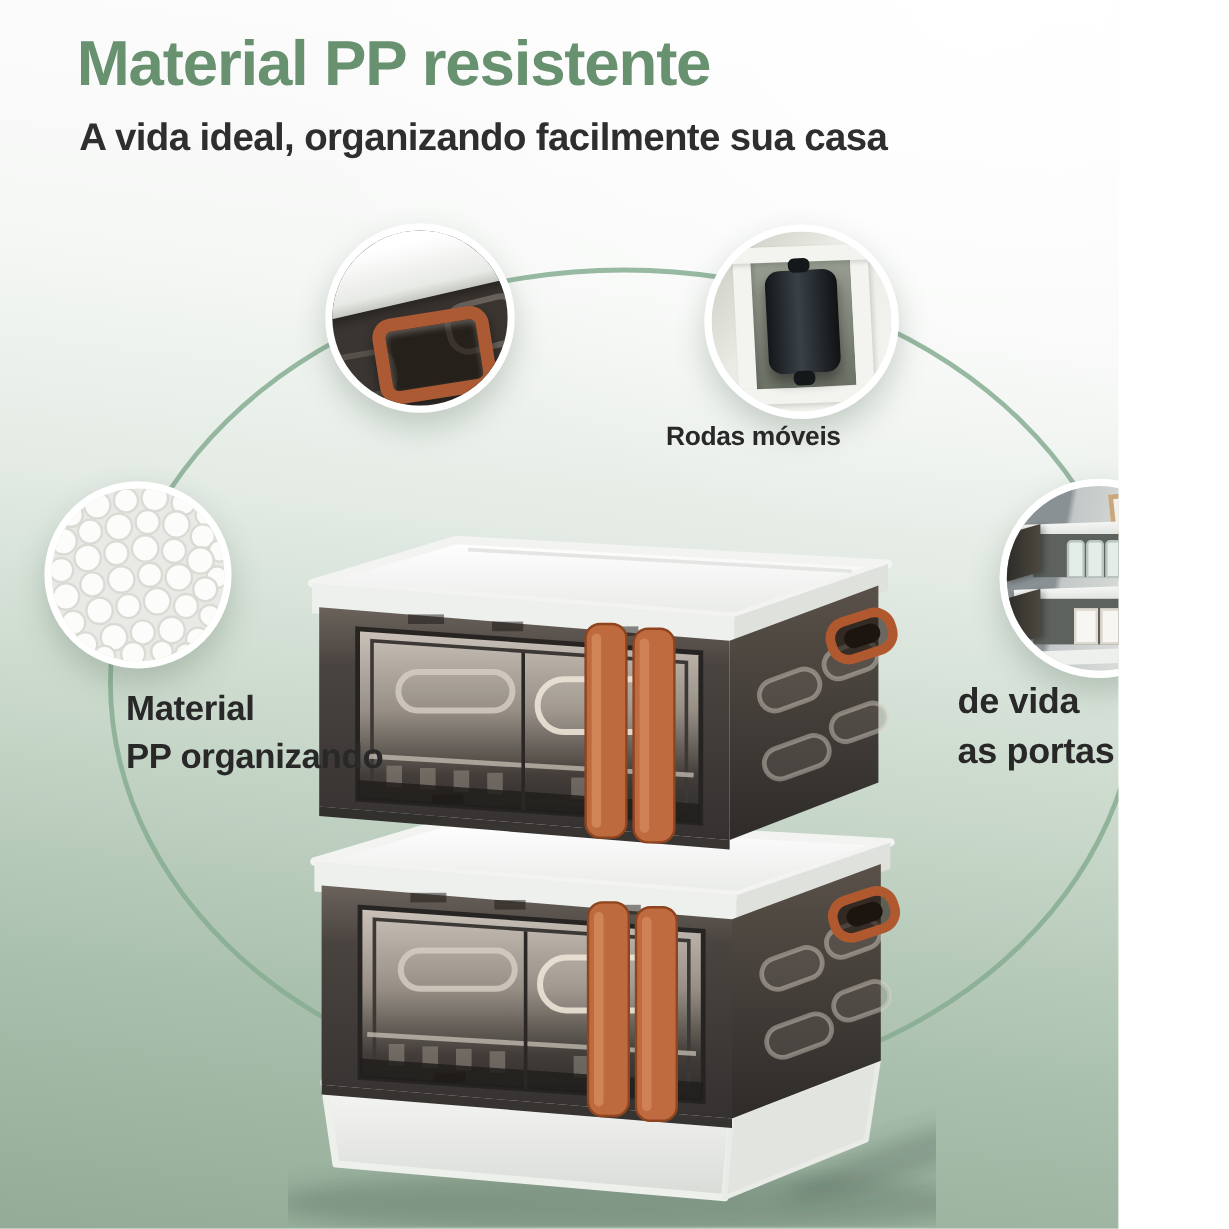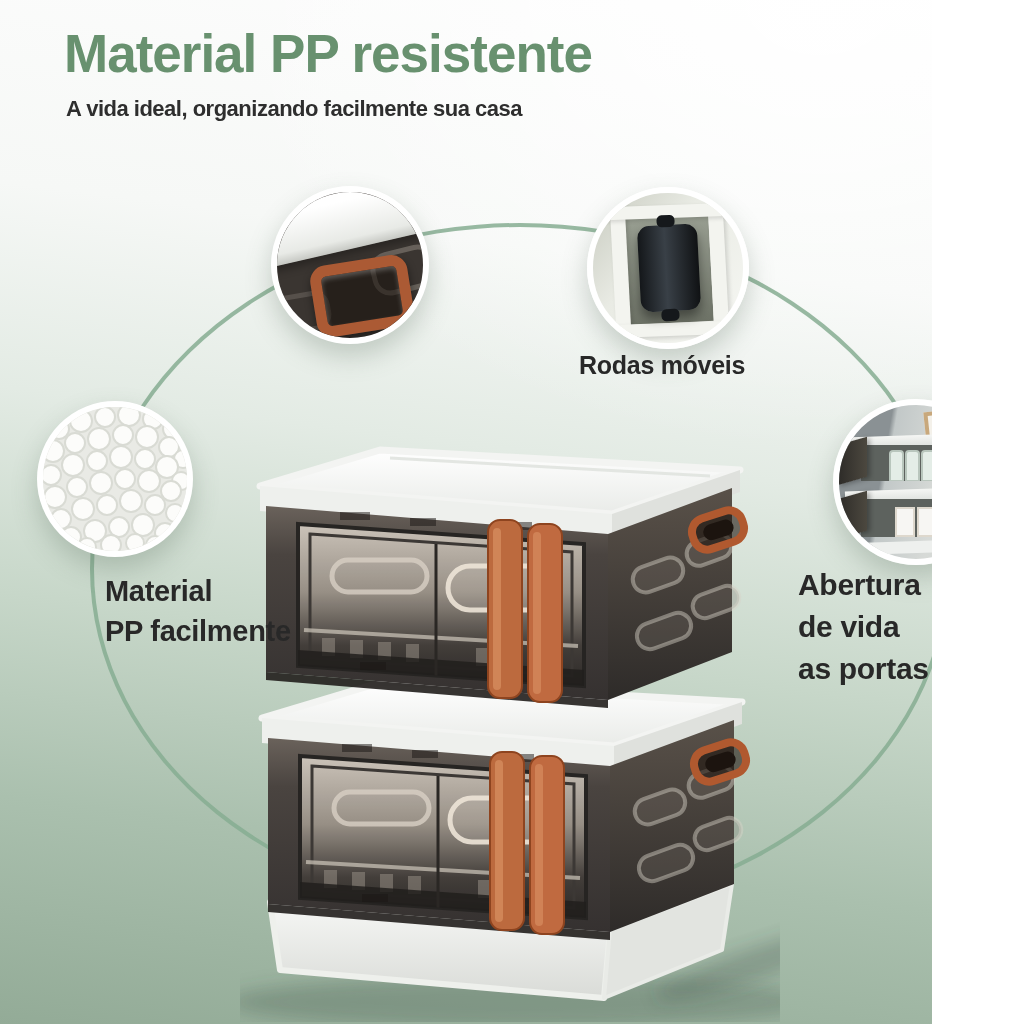--- a/index.html
+++ b/index.html
@@ -14,7 +14,7 @@
   
   .headline{position:absolute;left:64px;top:26px;z-index:6;}
   .headline h1{margin:0;font-size:53px;line-height:1.05;font-weight:800;color:#68916f;letter-spacing:-1px;}
-  .headline p{margin:14px 0 0 2px;font-size:22px;font-weight:700;color:#2e2e2e;letter-spacing:-0.5px;}
+  .headline p{margin:14px 0 0 2px;font-size:32px;font-weight:700;color:#2e2e2e;letter-spacing:-0.5px;}
 
   
   .ring{position:absolute;left:90px;top:223px;width:852px;height:684px;

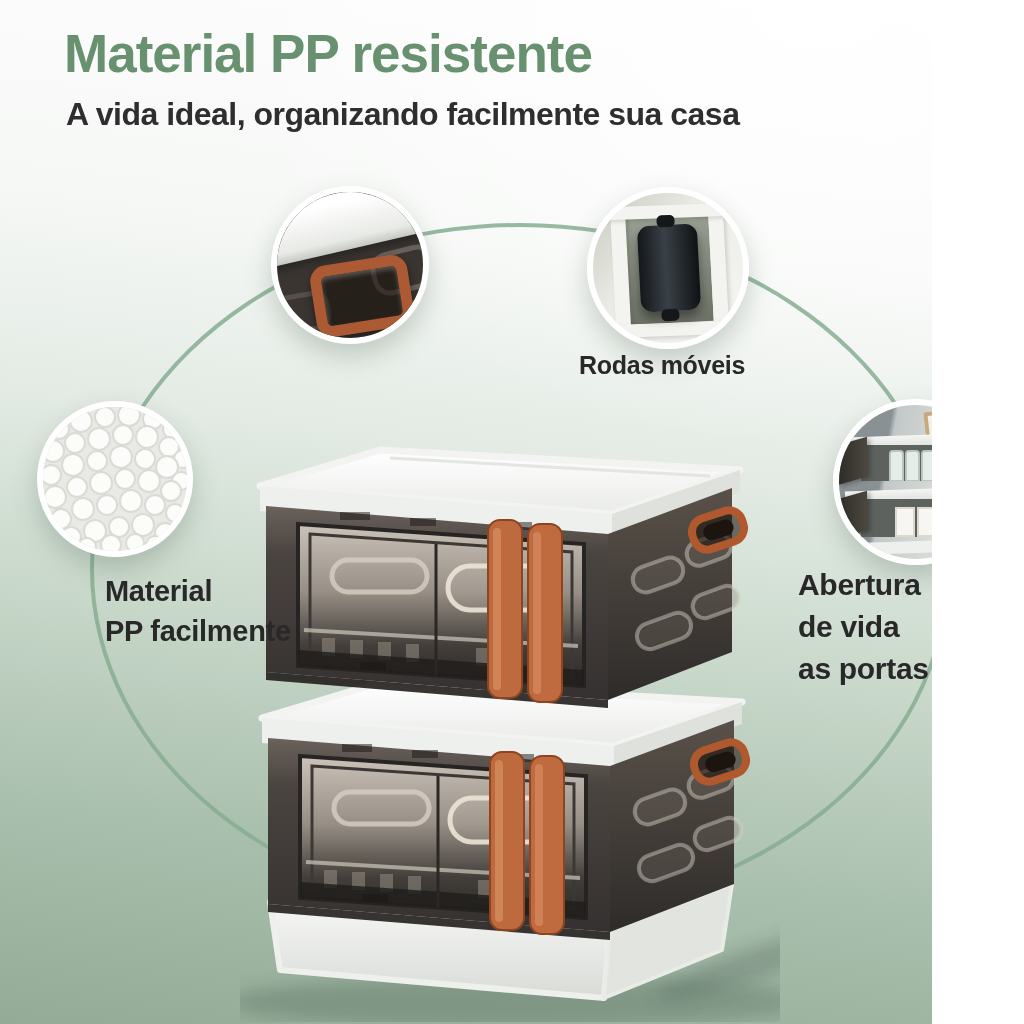--- a/index.html
+++ b/index.html
@@ -65,7 +65,7 @@
   
   .label{position:absolute;z-index:4;color:#282828;font-weight:800;letter-spacing:-0.3px;}
   #l-handle{left:245px;top:351px;width:200px;text-align:center;font-size:26px;}
-  #l-wheel{left:555px;top:351px;width:190px;text-align:right;font-size:25px;}
+  #l-wheel{left:555px;top:351px;width:190px;text-align:left;font-size:22px;}
   #l-material{left:105px;top:560px;font-size:29px;line-height:40px;margin-top:11px;}
   #l-doors{left:798px;top:564px;font-size:30px;line-height:42px;}
   .label span{display:block;}

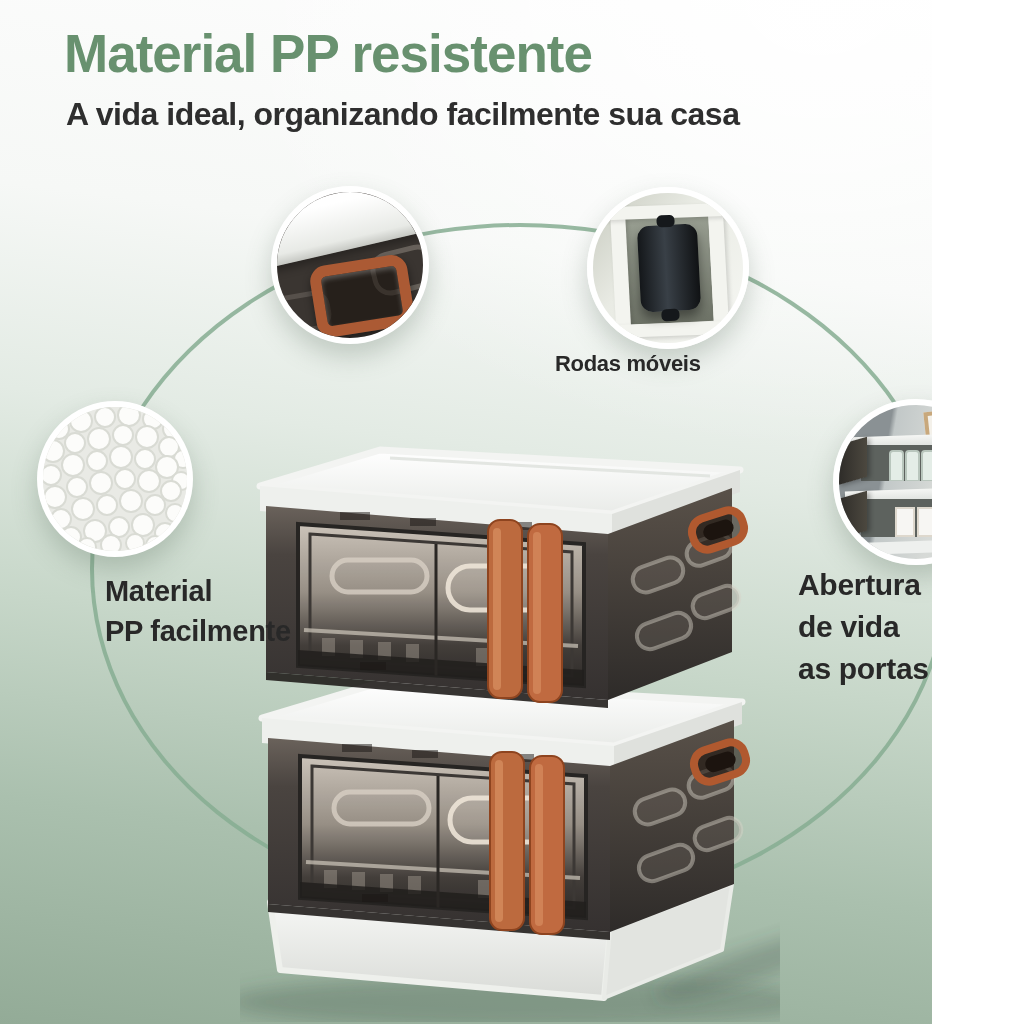--- a/index.html
+++ b/index.html
@@ -336,7 +336,6 @@
     <span>PP facilmente</span>
   </div>
   <div class="label" id="l-doors">
-    <span>Abertura</span>
     <span>de vida</span>
     <span>as portas</span>
   </div>

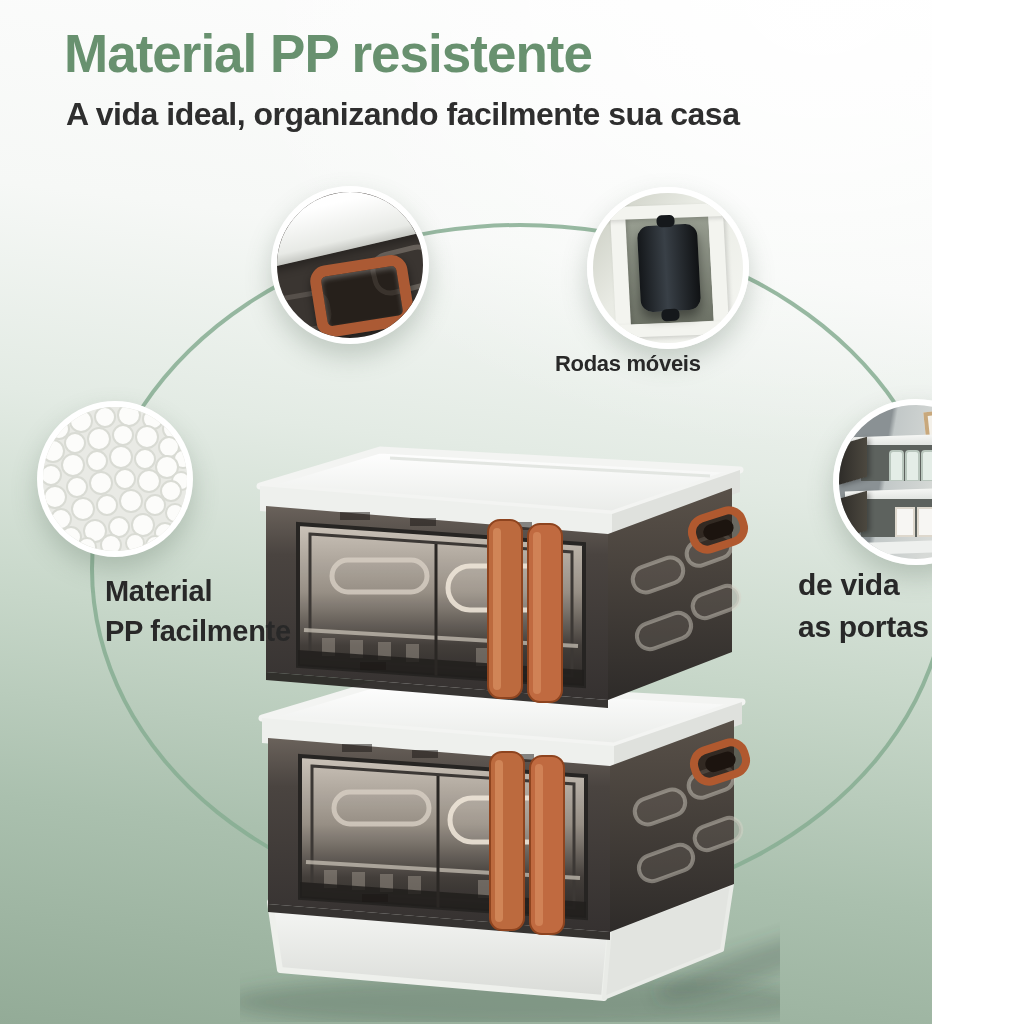--- a/index.html
+++ b/index.html
@@ -333,7 +333,7 @@
   <div class="label" id="l-wheel">Rodas móveis</div>
   <div class="label" id="l-material">
     <span>Material</span>
-    <span>PP facilmente</span>
+    <span>PP organizando</span>
   </div>
   <div class="label" id="l-doors">
     <span>de vida</span>

